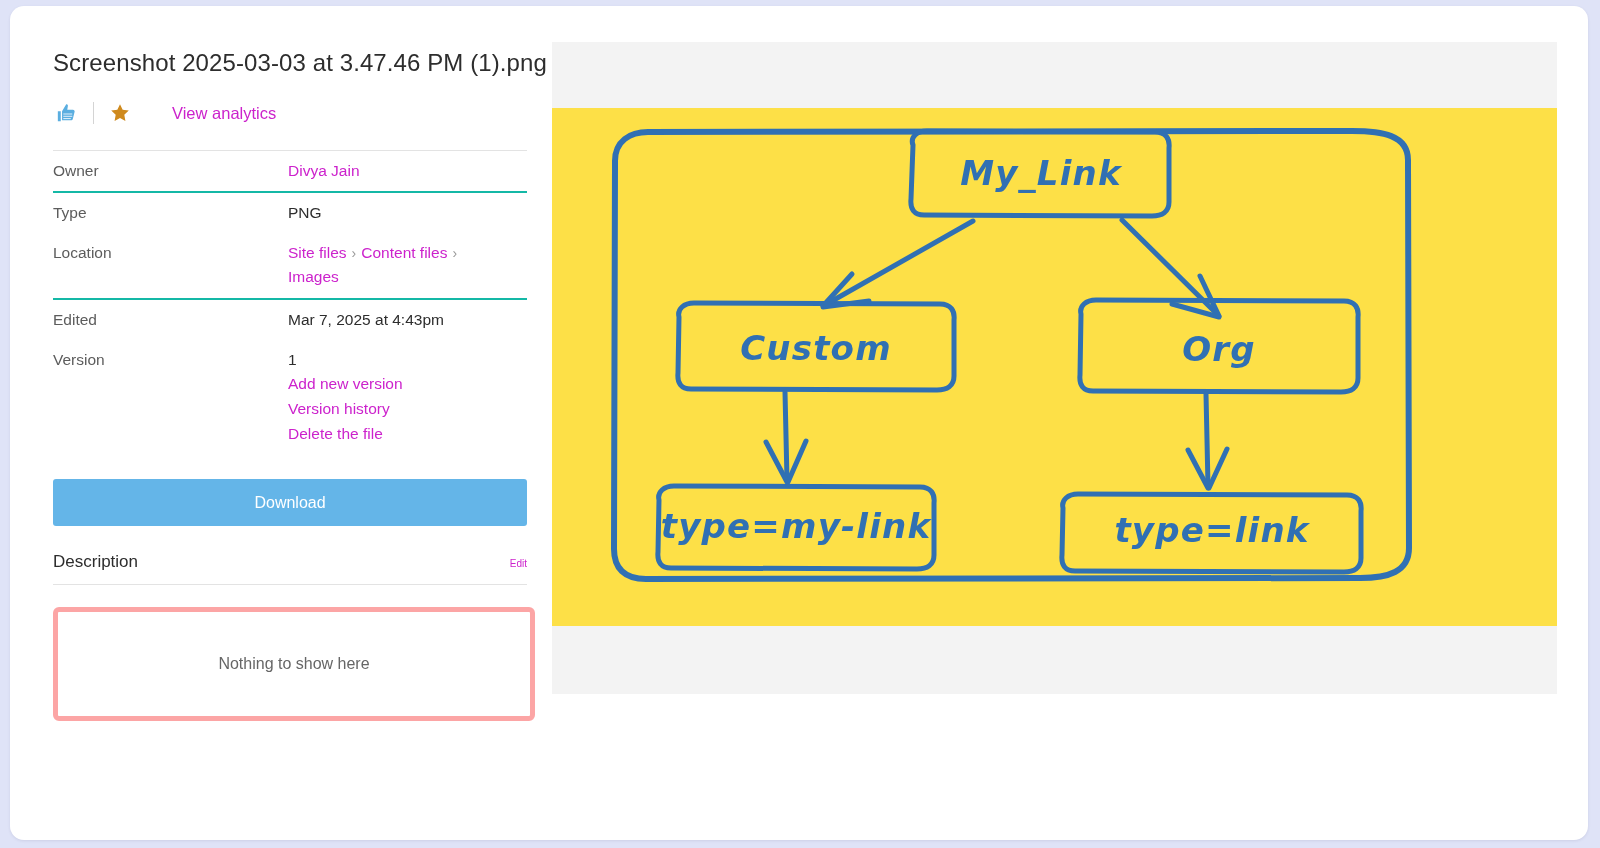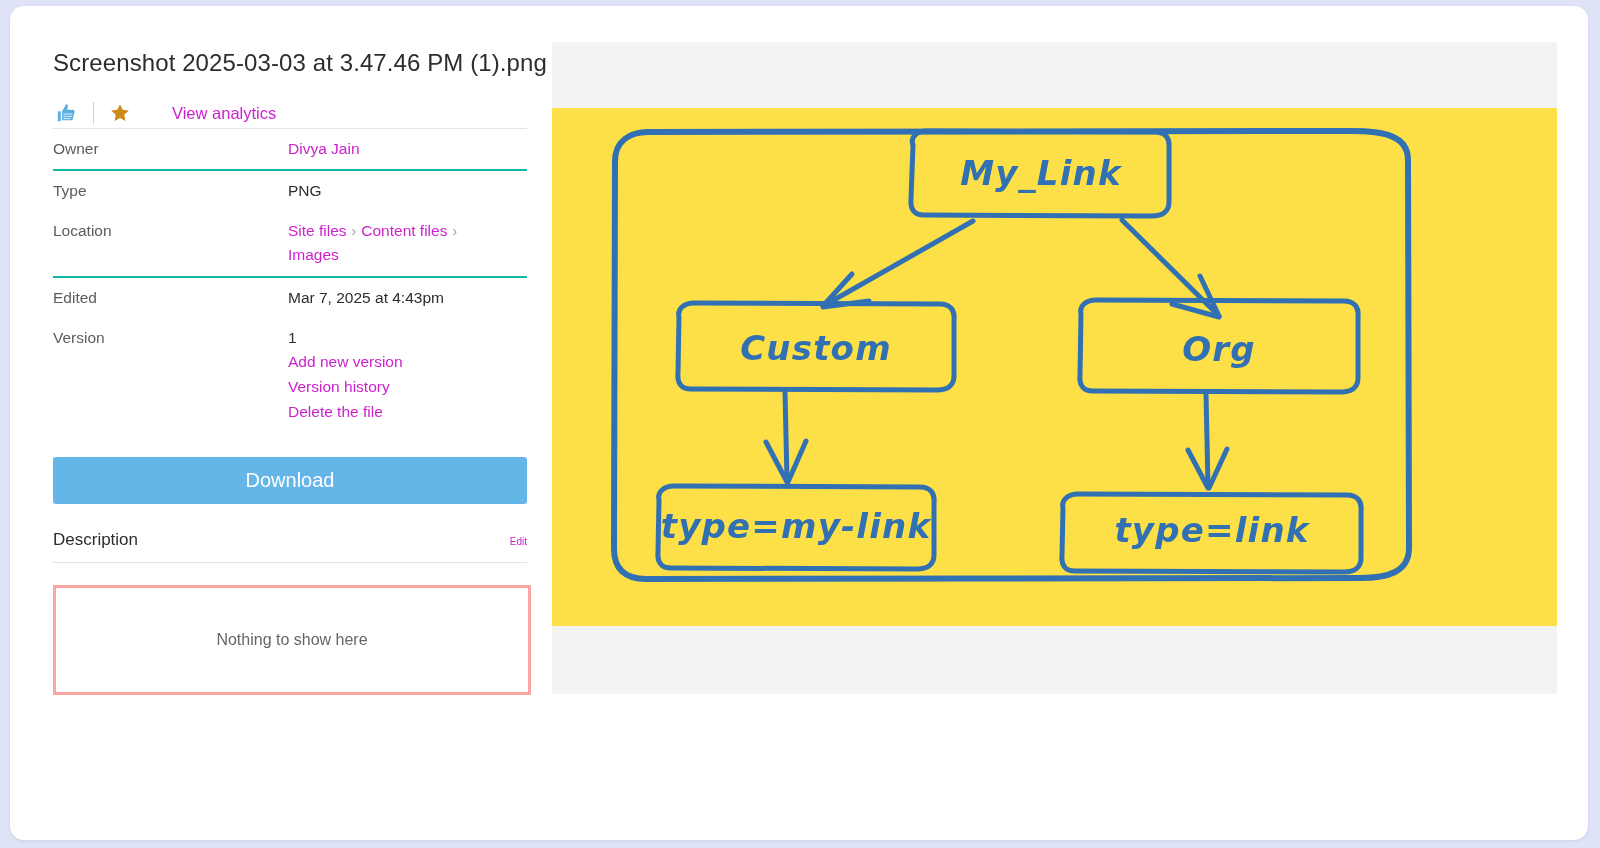--- a/index.html
+++ b/index.html
@@ -76,6 +76,7 @@
 
   
   .info-table {
+    margin-top: 22px;
     margin-left: 10px;
     width: 474px;
     border-collapse: collapse;

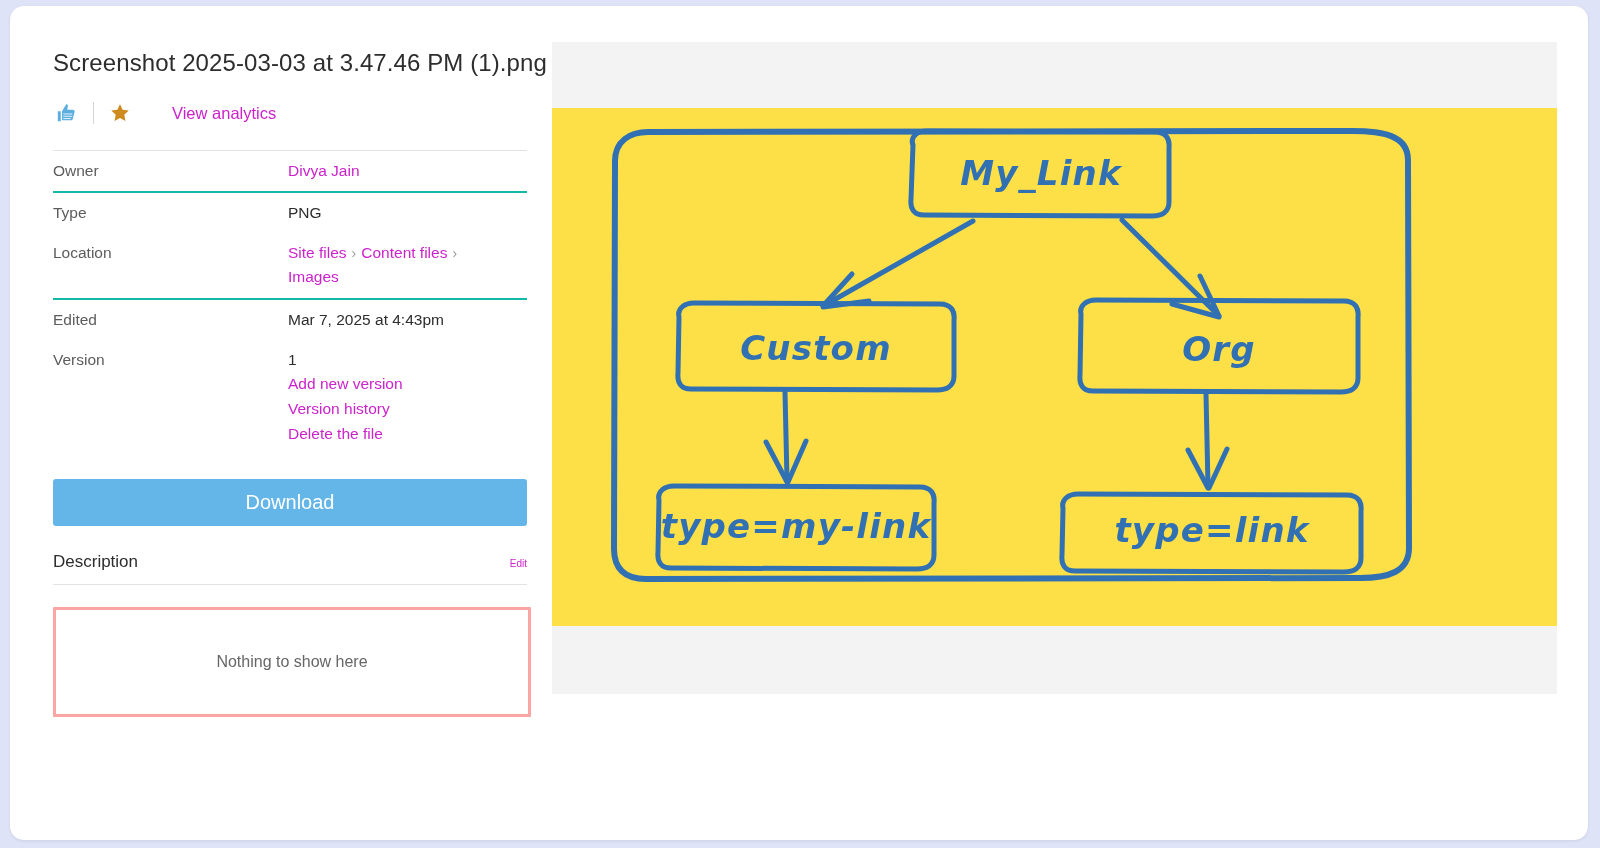--- a/index.html
+++ b/index.html
@@ -120,7 +120,7 @@
     color: #ffffff;
     border: none;
     border-radius: 3px;
-    font-size: 20px;
+    font-size: 16px;
     font-family: "Liberation Sans", sans-serif;
     cursor: pointer;
   }

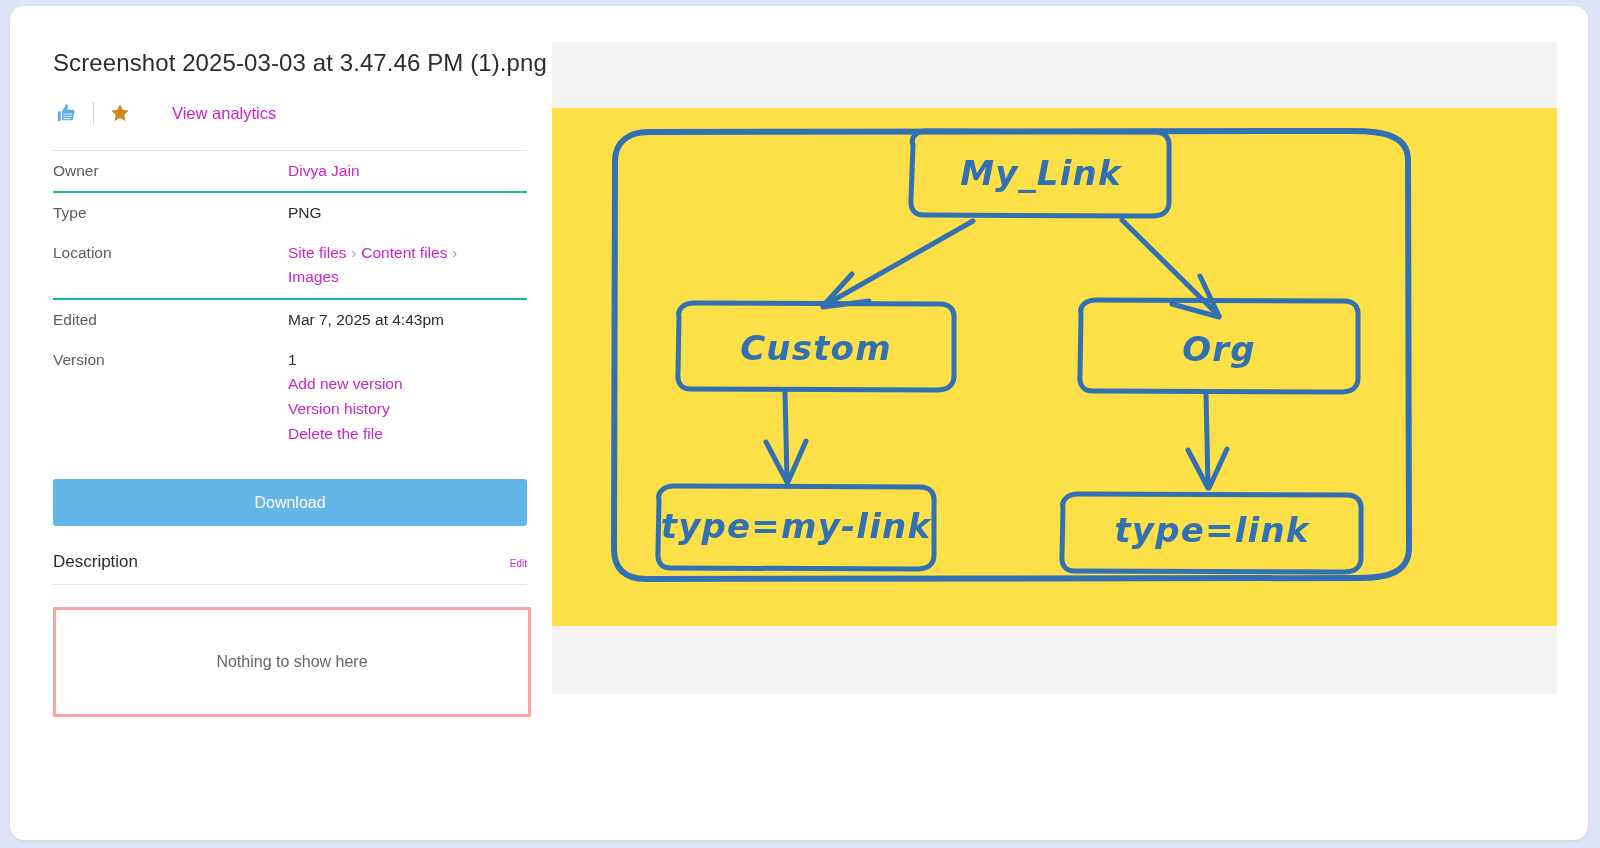--- a/index.html
+++ b/index.html
@@ -144,8 +144,8 @@
     margin: 22px 0 0 10px;
     width: 472px;
     height: 104px;
-    border: 3px solid #fca5a5;
-    border-radius: 1px;
+    border: 5px solid #fca5a5;
+    border-radius: 6px;
     display: flex;
     align-items: center;
     justify-content: center;

